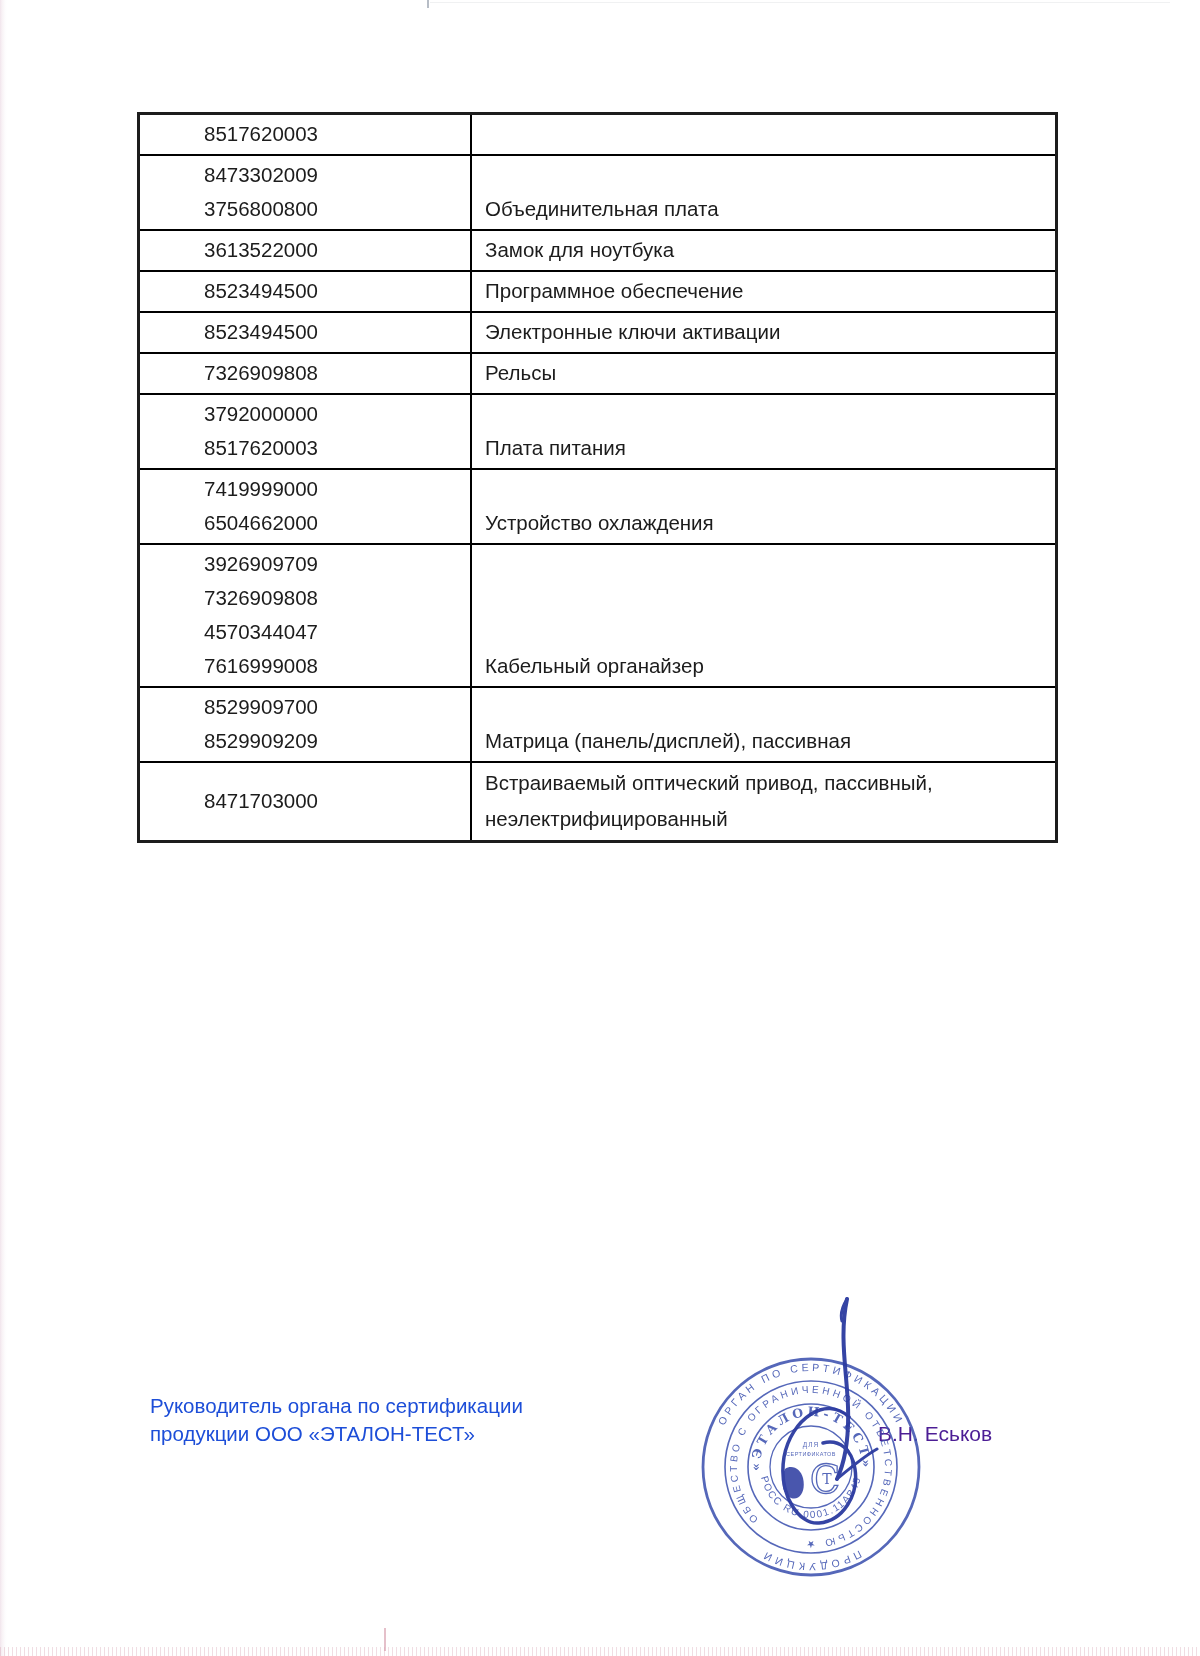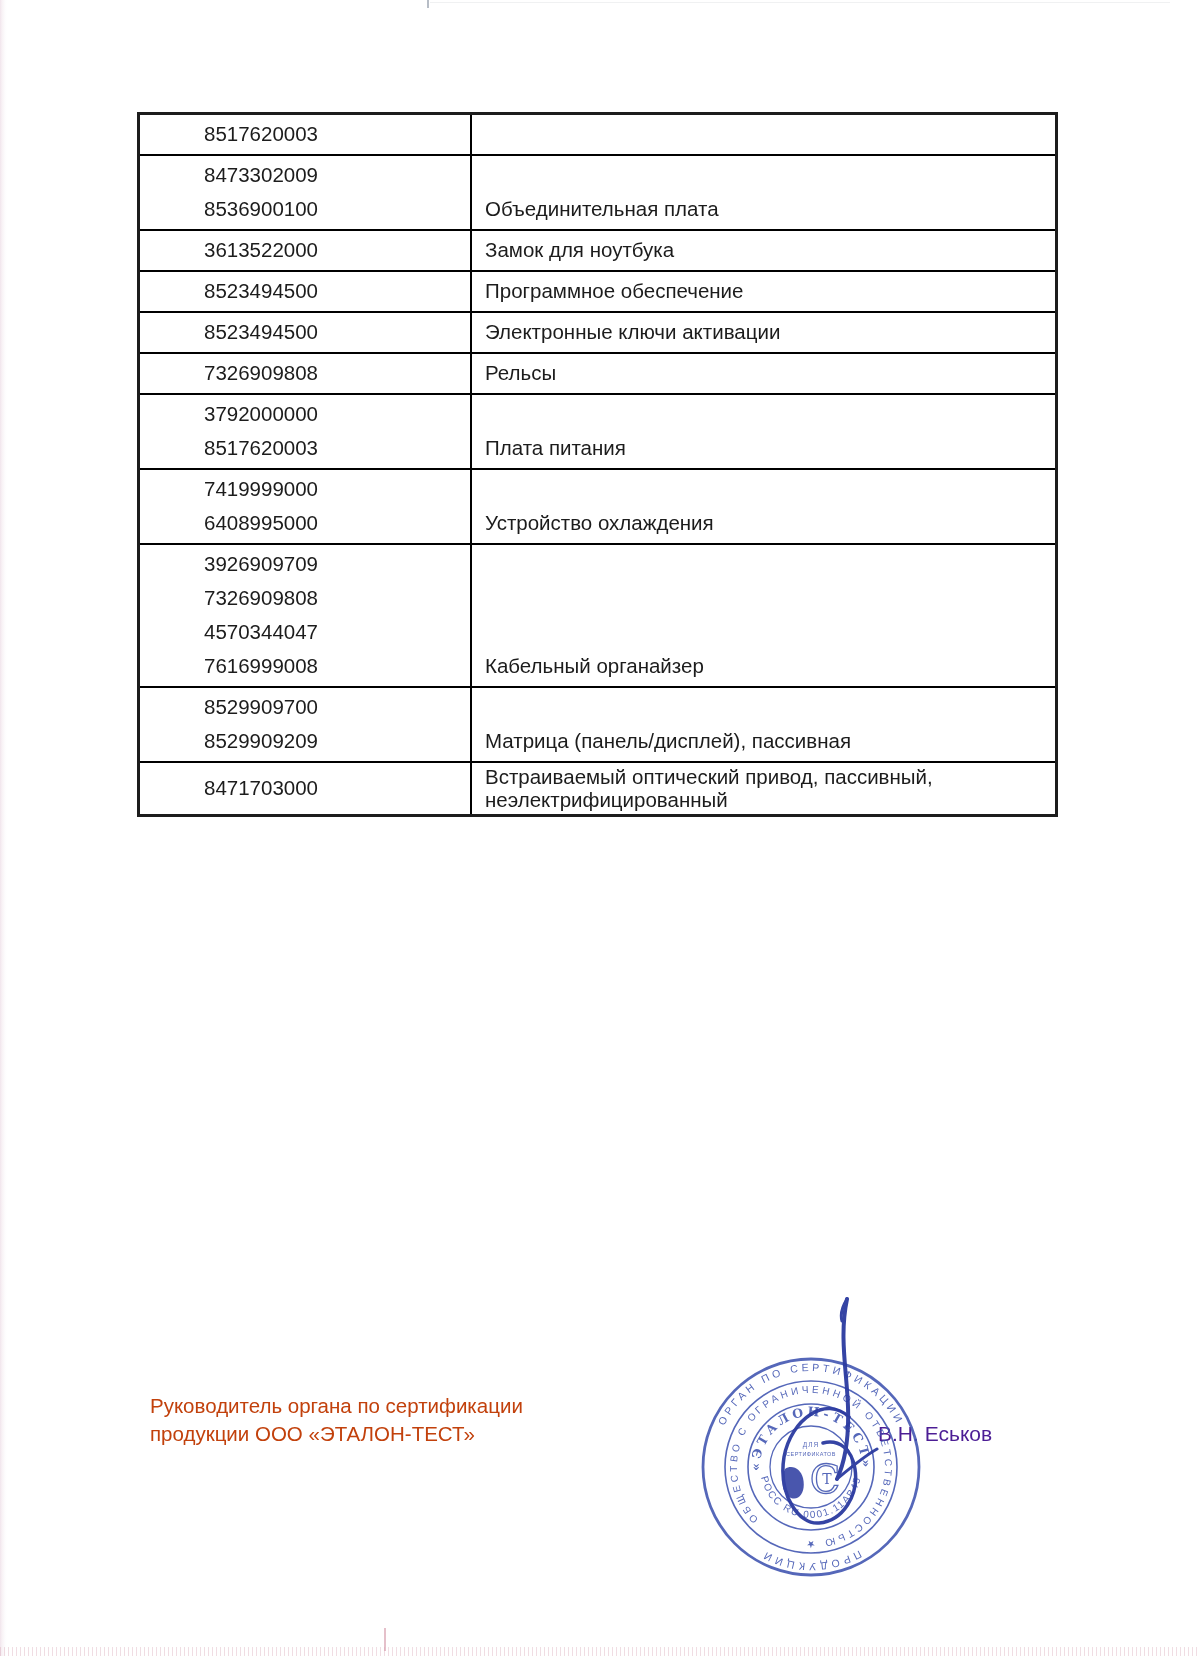--- a/index.html
+++ b/index.html
@@ -75,7 +75,7 @@
   <tr class="r-h73">
     <td class="c-codes">
       <div class="code-line">8473302009</div>
-      <div class="code-line">8536900100</div>
+      <div class="code-line">3756800800</div>
     </td>
     <td class="c-desc">
       <div>Объединительная плата</div>

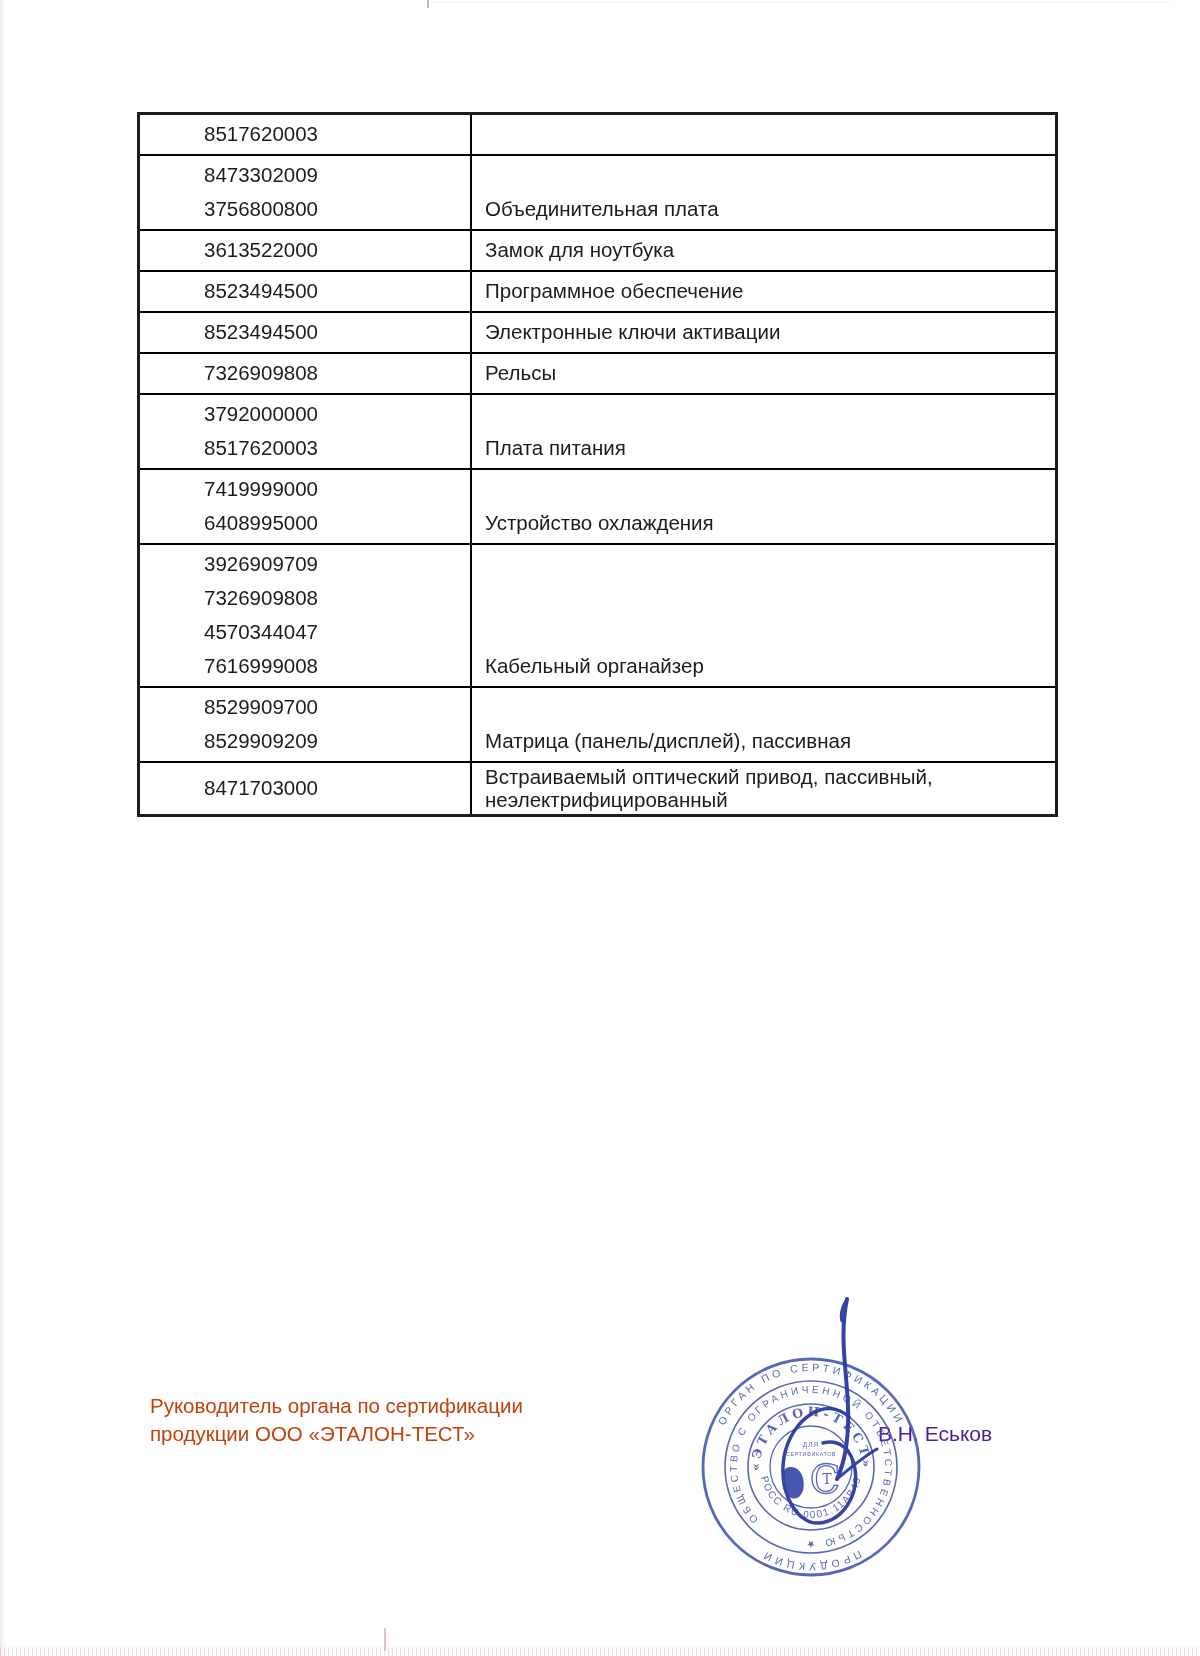--- a/index.html
+++ b/index.html
@@ -125,7 +125,7 @@
   <tr class="r-h73">
     <td class="c-codes">
       <div class="code-line">7419999000</div>
-      <div class="code-line">6408995000</div>
+      <div class="code-line">6504662000</div>
     </td>
     <td class="c-desc">
       <div>Устройство охлаждения</div>

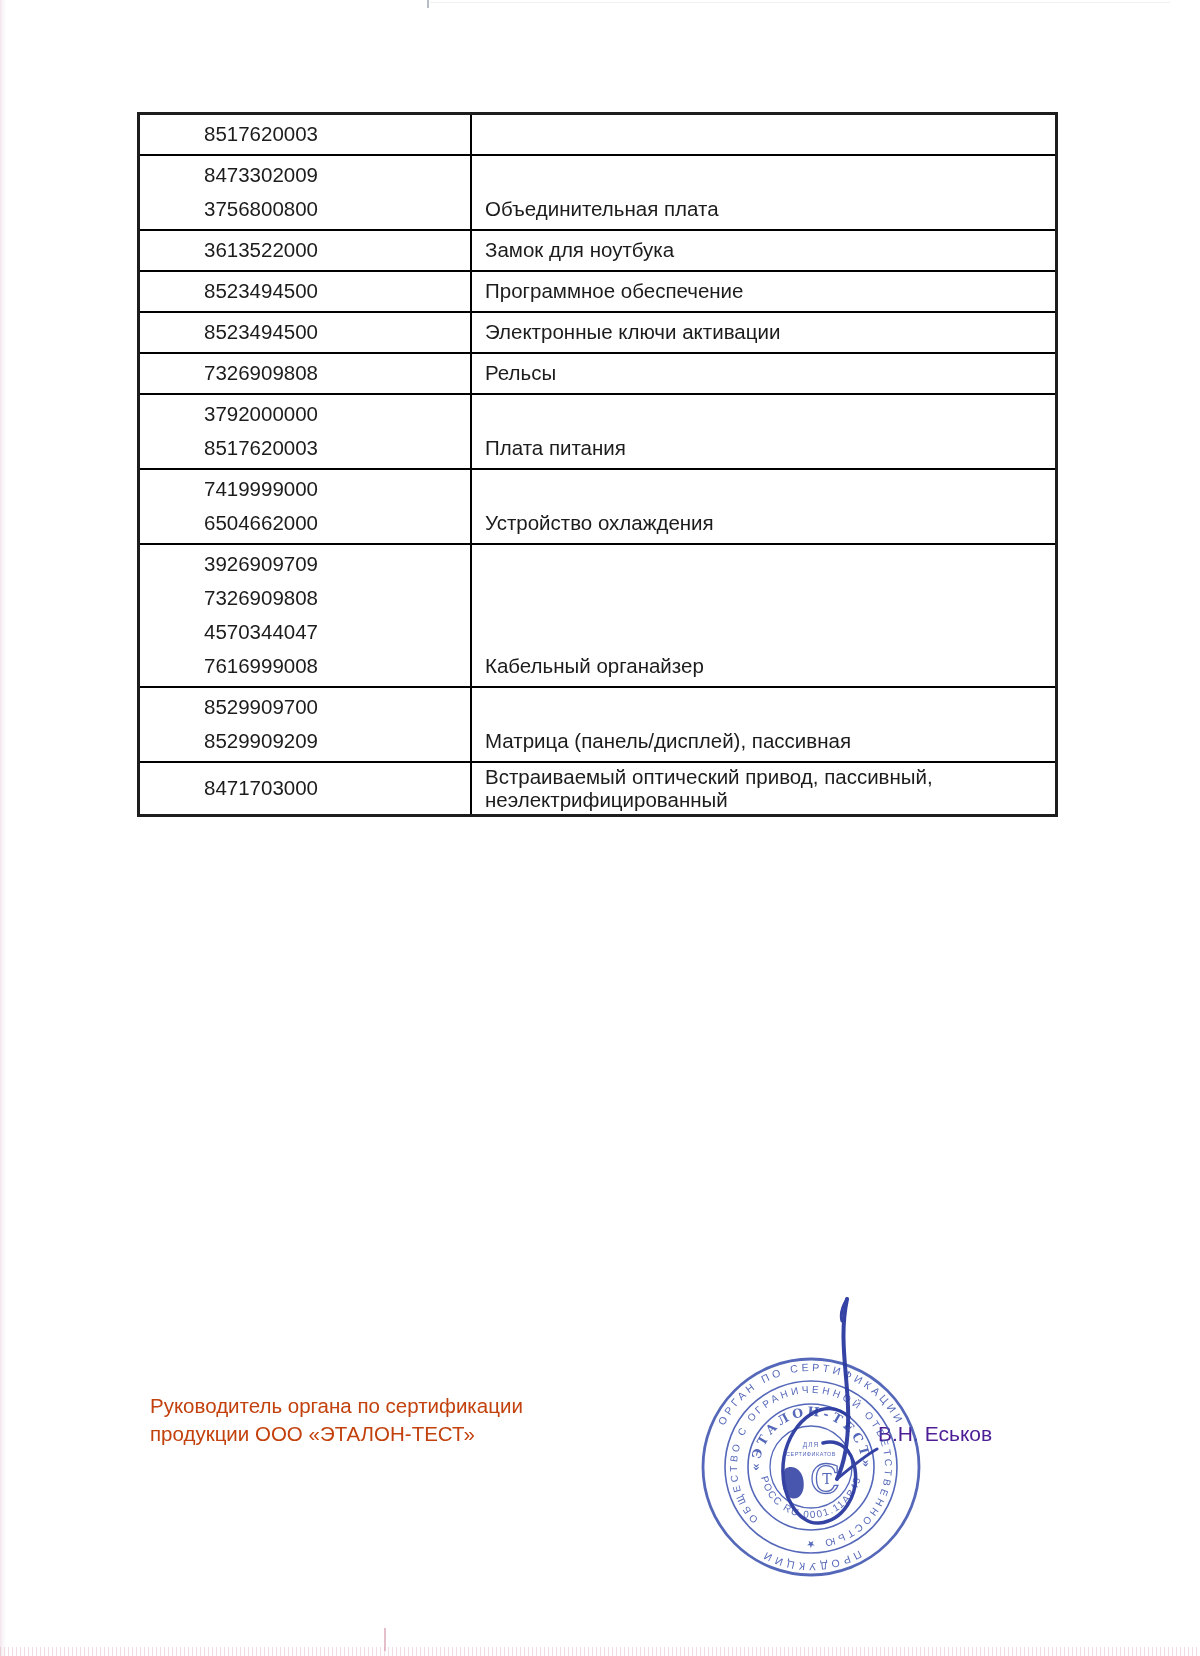--- a/index.html
+++ b/index.html
@@ -39,7 +39,7 @@
   tr.r-h35{height:35px;} tr.r-h36{height:36px;} tr.r-h75{height:75px;}
   tr.r-h143{height:143px;} tr.r-h72{height:72px;margin-top:16px;} tr.r-h51{height:51px;}
   tr.r-last td{vertical-align:middle;}
-  tr.r-last td.c-desc{line-height:23px;padding:2px 0 3px 13px;}
+  tr.r-last td.c-desc{line-height:36px;padding:2px 0 3px 13px;}
   .desc-narrow{max-width:470px;}
 
   

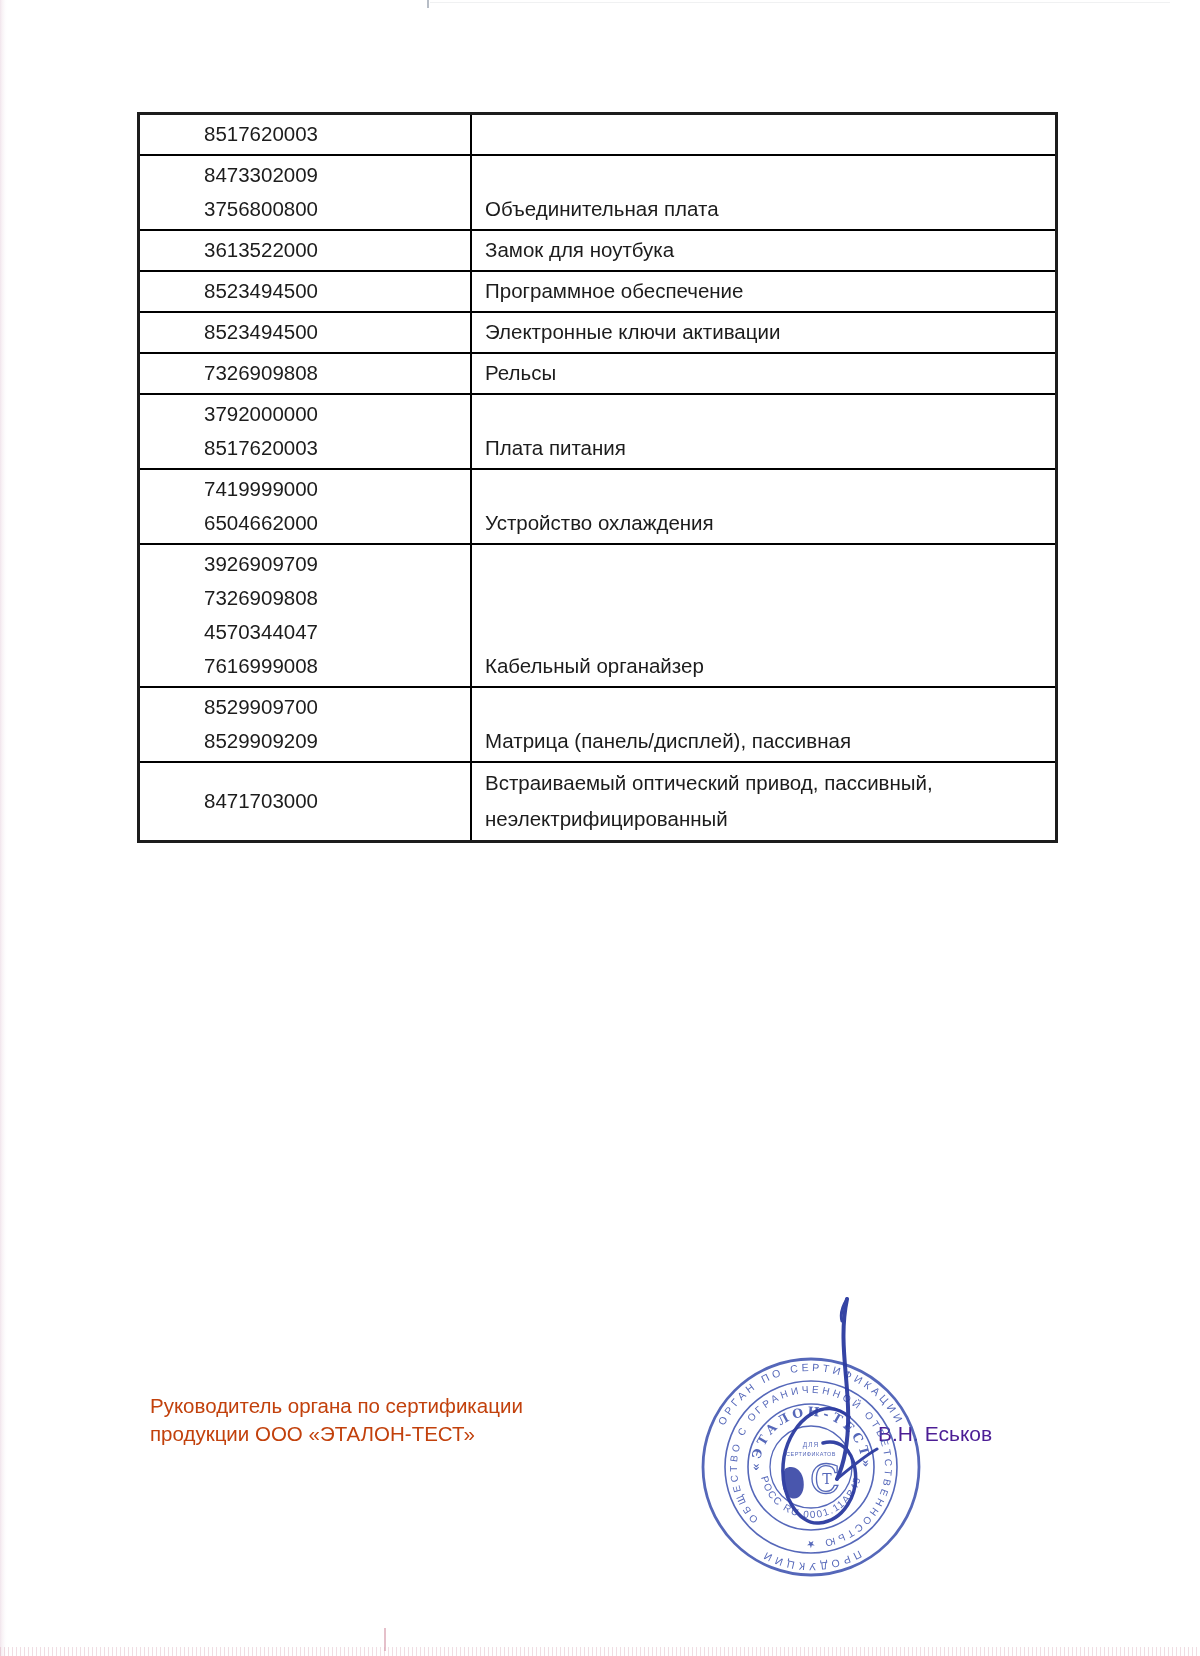--- a/index.html
+++ b/index.html
@@ -45,7 +45,7 @@
   
   .sig-title{
     position:absolute;left:150px;top:1392px;width:430px;
-    font-size:20.5px;line-height:28px;color:#c2410c;
+    font-size:20.5px;line-height:28px;color:#1d4ed8;
   }
   .sig-name{
     position:absolute;left:878px;top:1422px;

